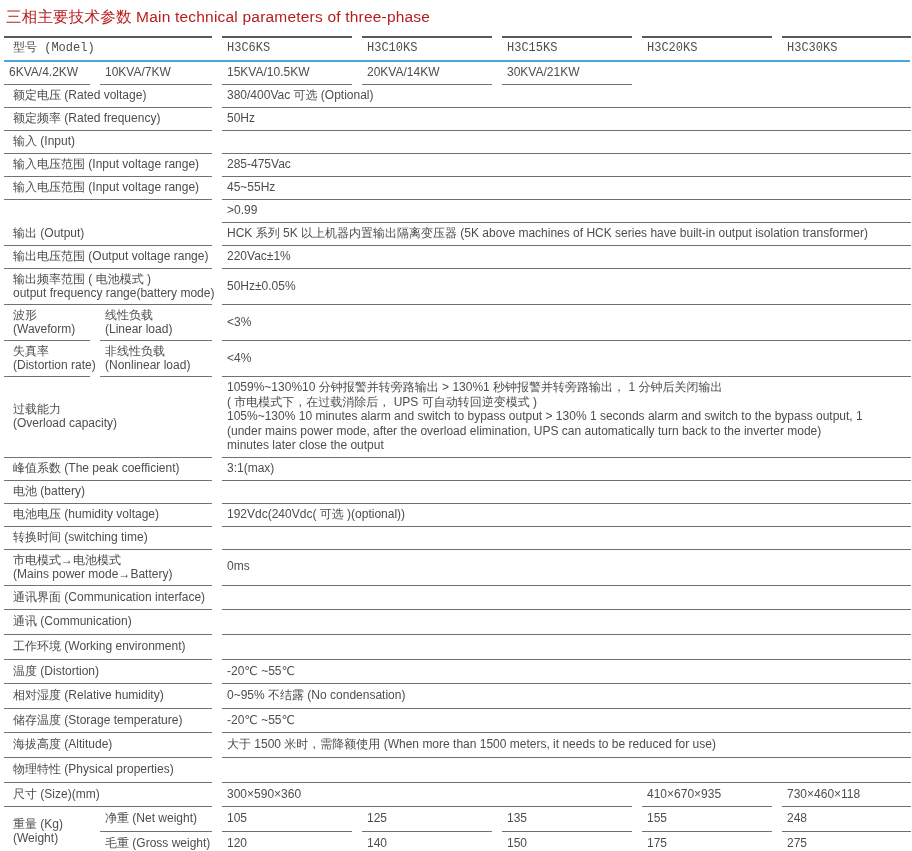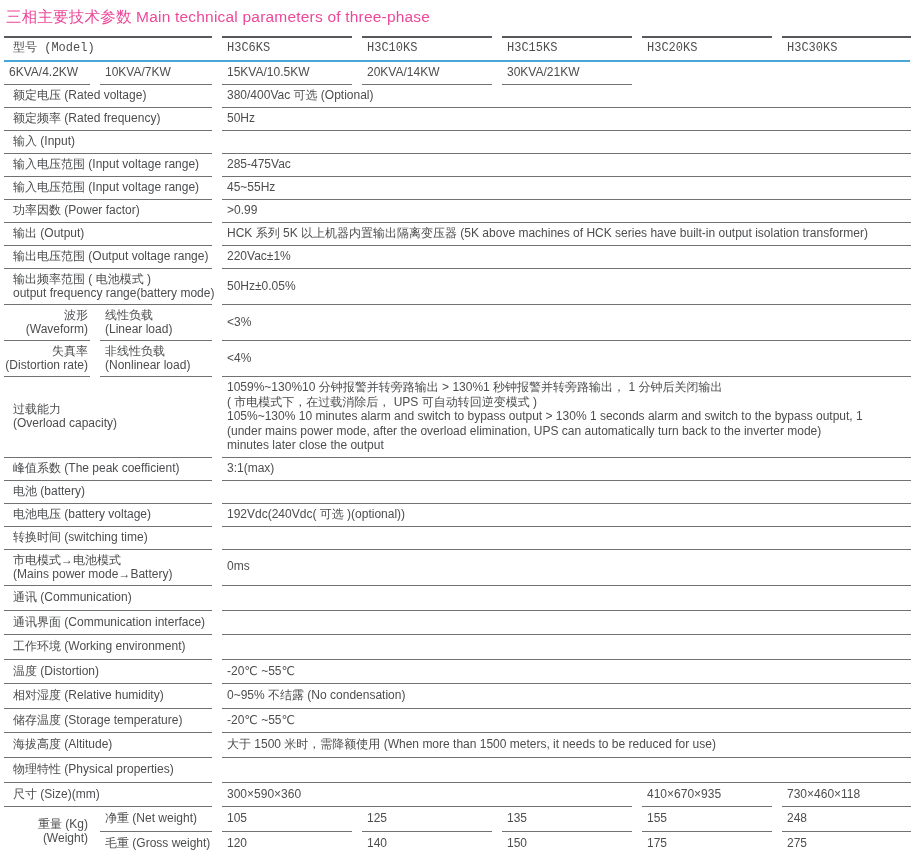--- a/index.html
+++ b/index.html
@@ -12,7 +12,7 @@
   }
   .page { padding: 3px 2px 0 4px; }
   .title {
-    font-size: 15.5px; font-weight: 400; color: #ec4899;
+    font-size: 15.5px; font-weight: 400; color: #b91c1c;
     margin: 4px 0 8px 2px; letter-spacing: 0.2px;
   }
   .tbl { width: 906px; }

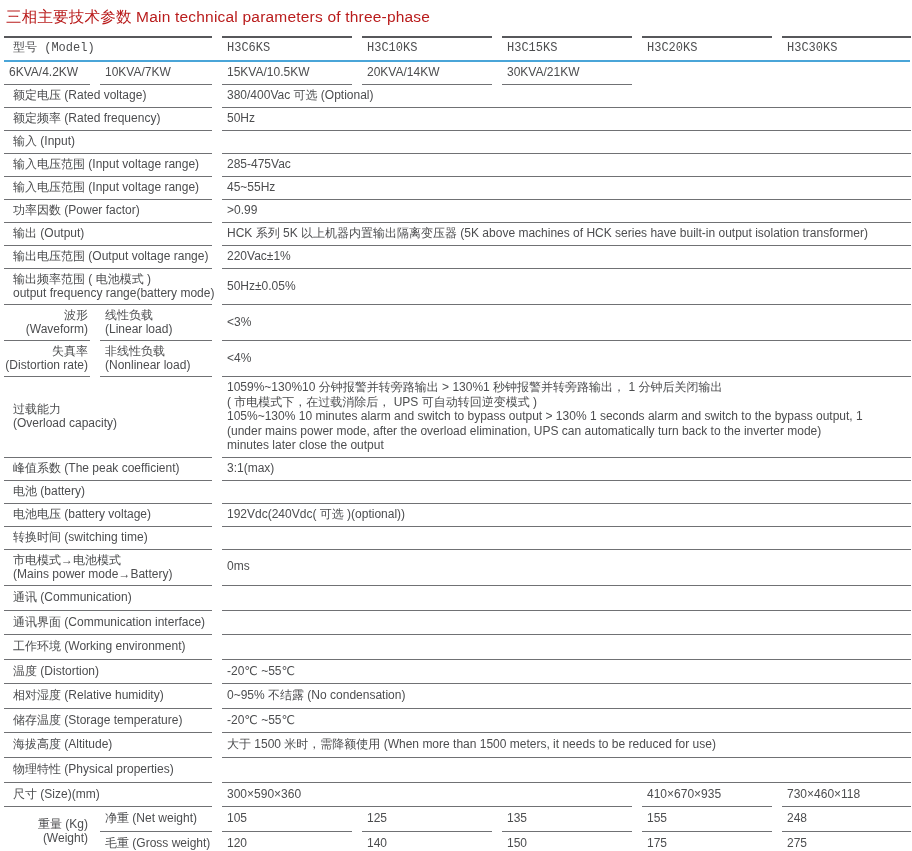--- a/index.html
+++ b/index.html
@@ -100,7 +100,6 @@
     </div>
 
     <div class="row">
-      <div class="cell lab">功率因数 (Power factor)</div>
       <div class="cell sp5">&gt;0.99</div>
     </div>
 

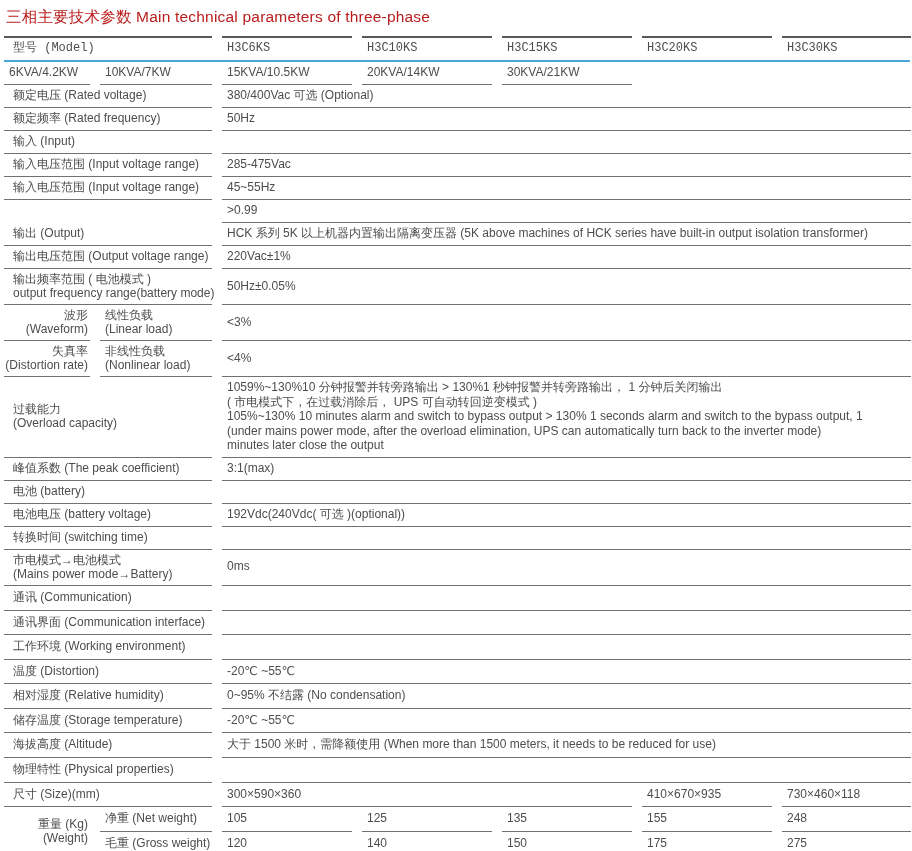--- a/index.html
+++ b/index.html
@@ -31,7 +31,7 @@
   }
   .cell div { line-height: 14px; }
   .lab { grid-column: 1 / 3; padding-left: 9px; }
-  .la  { grid-column: 1; padding-left: 9px; align-items: flex-end; }
+  .la  { grid-column: 1; padding-left: 9px; }
   .lb  { grid-column: 2; }
   .sp5 { grid-column: 3 / 8; }
   .sp3 { grid-column: 3 / 6; }

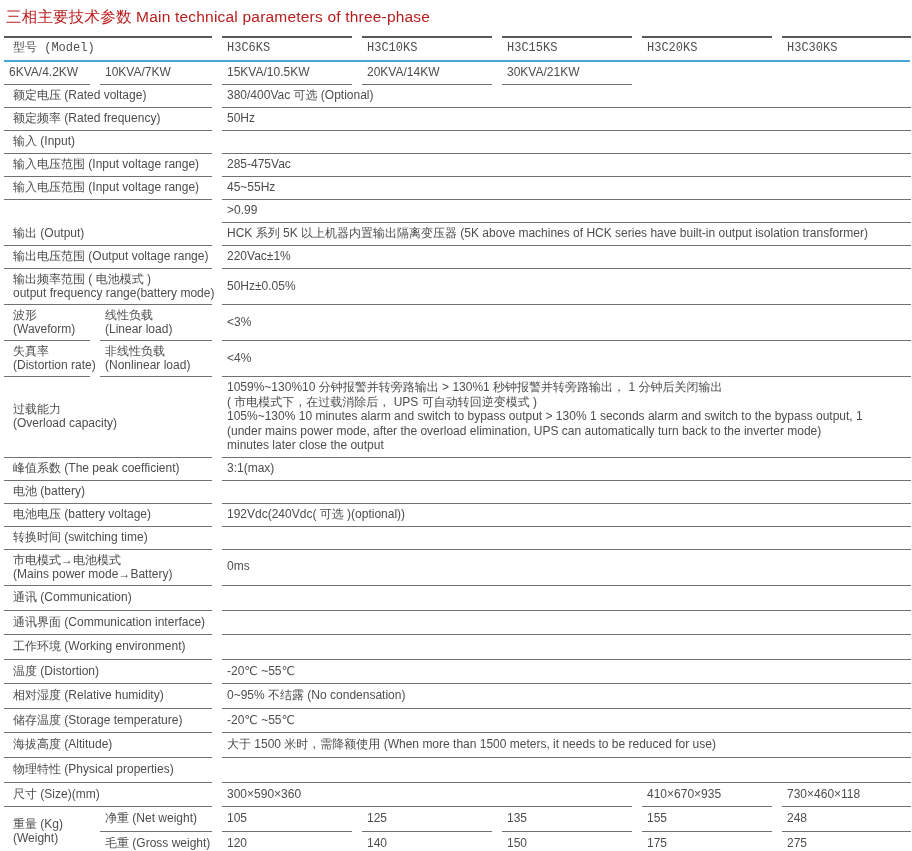--- a/index.html
+++ b/index.html
@@ -170,7 +170,7 @@
     </div>
 
     <div class="row">
-      <div class="cell lab">电池电压 (battery voltage)</div>
+      <div class="cell lab">电池电压 (humidity voltage)</div>
       <div class="cell sp5">192Vdc(240Vdc( 可选 )(optional))</div>
     </div>
 

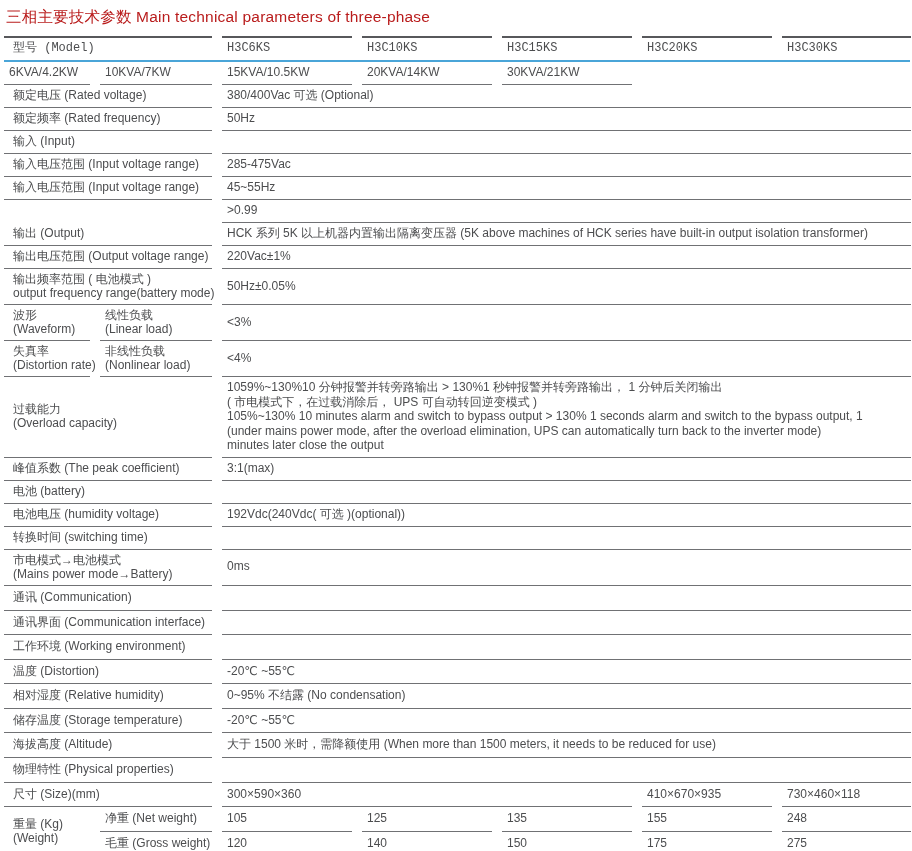--- a/index.html
+++ b/index.html
@@ -187,13 +187,13 @@
       <div class="cell sp5">0ms</div>
     </div>
 
+    <div class="row r24">
+      <div class="cell lab">通讯界面 (Communication interface)</div>
+      <div class="cell sp5"></div>
+    </div>
+
     <div class="row r25">
       <div class="cell lab">通讯 (Communication)</div>
-      <div class="cell sp5"></div>
-    </div>
-
-    <div class="row r24">
-      <div class="cell lab">通讯界面 (Communication interface)</div>
       <div class="cell sp5"></div>
     </div>
 

